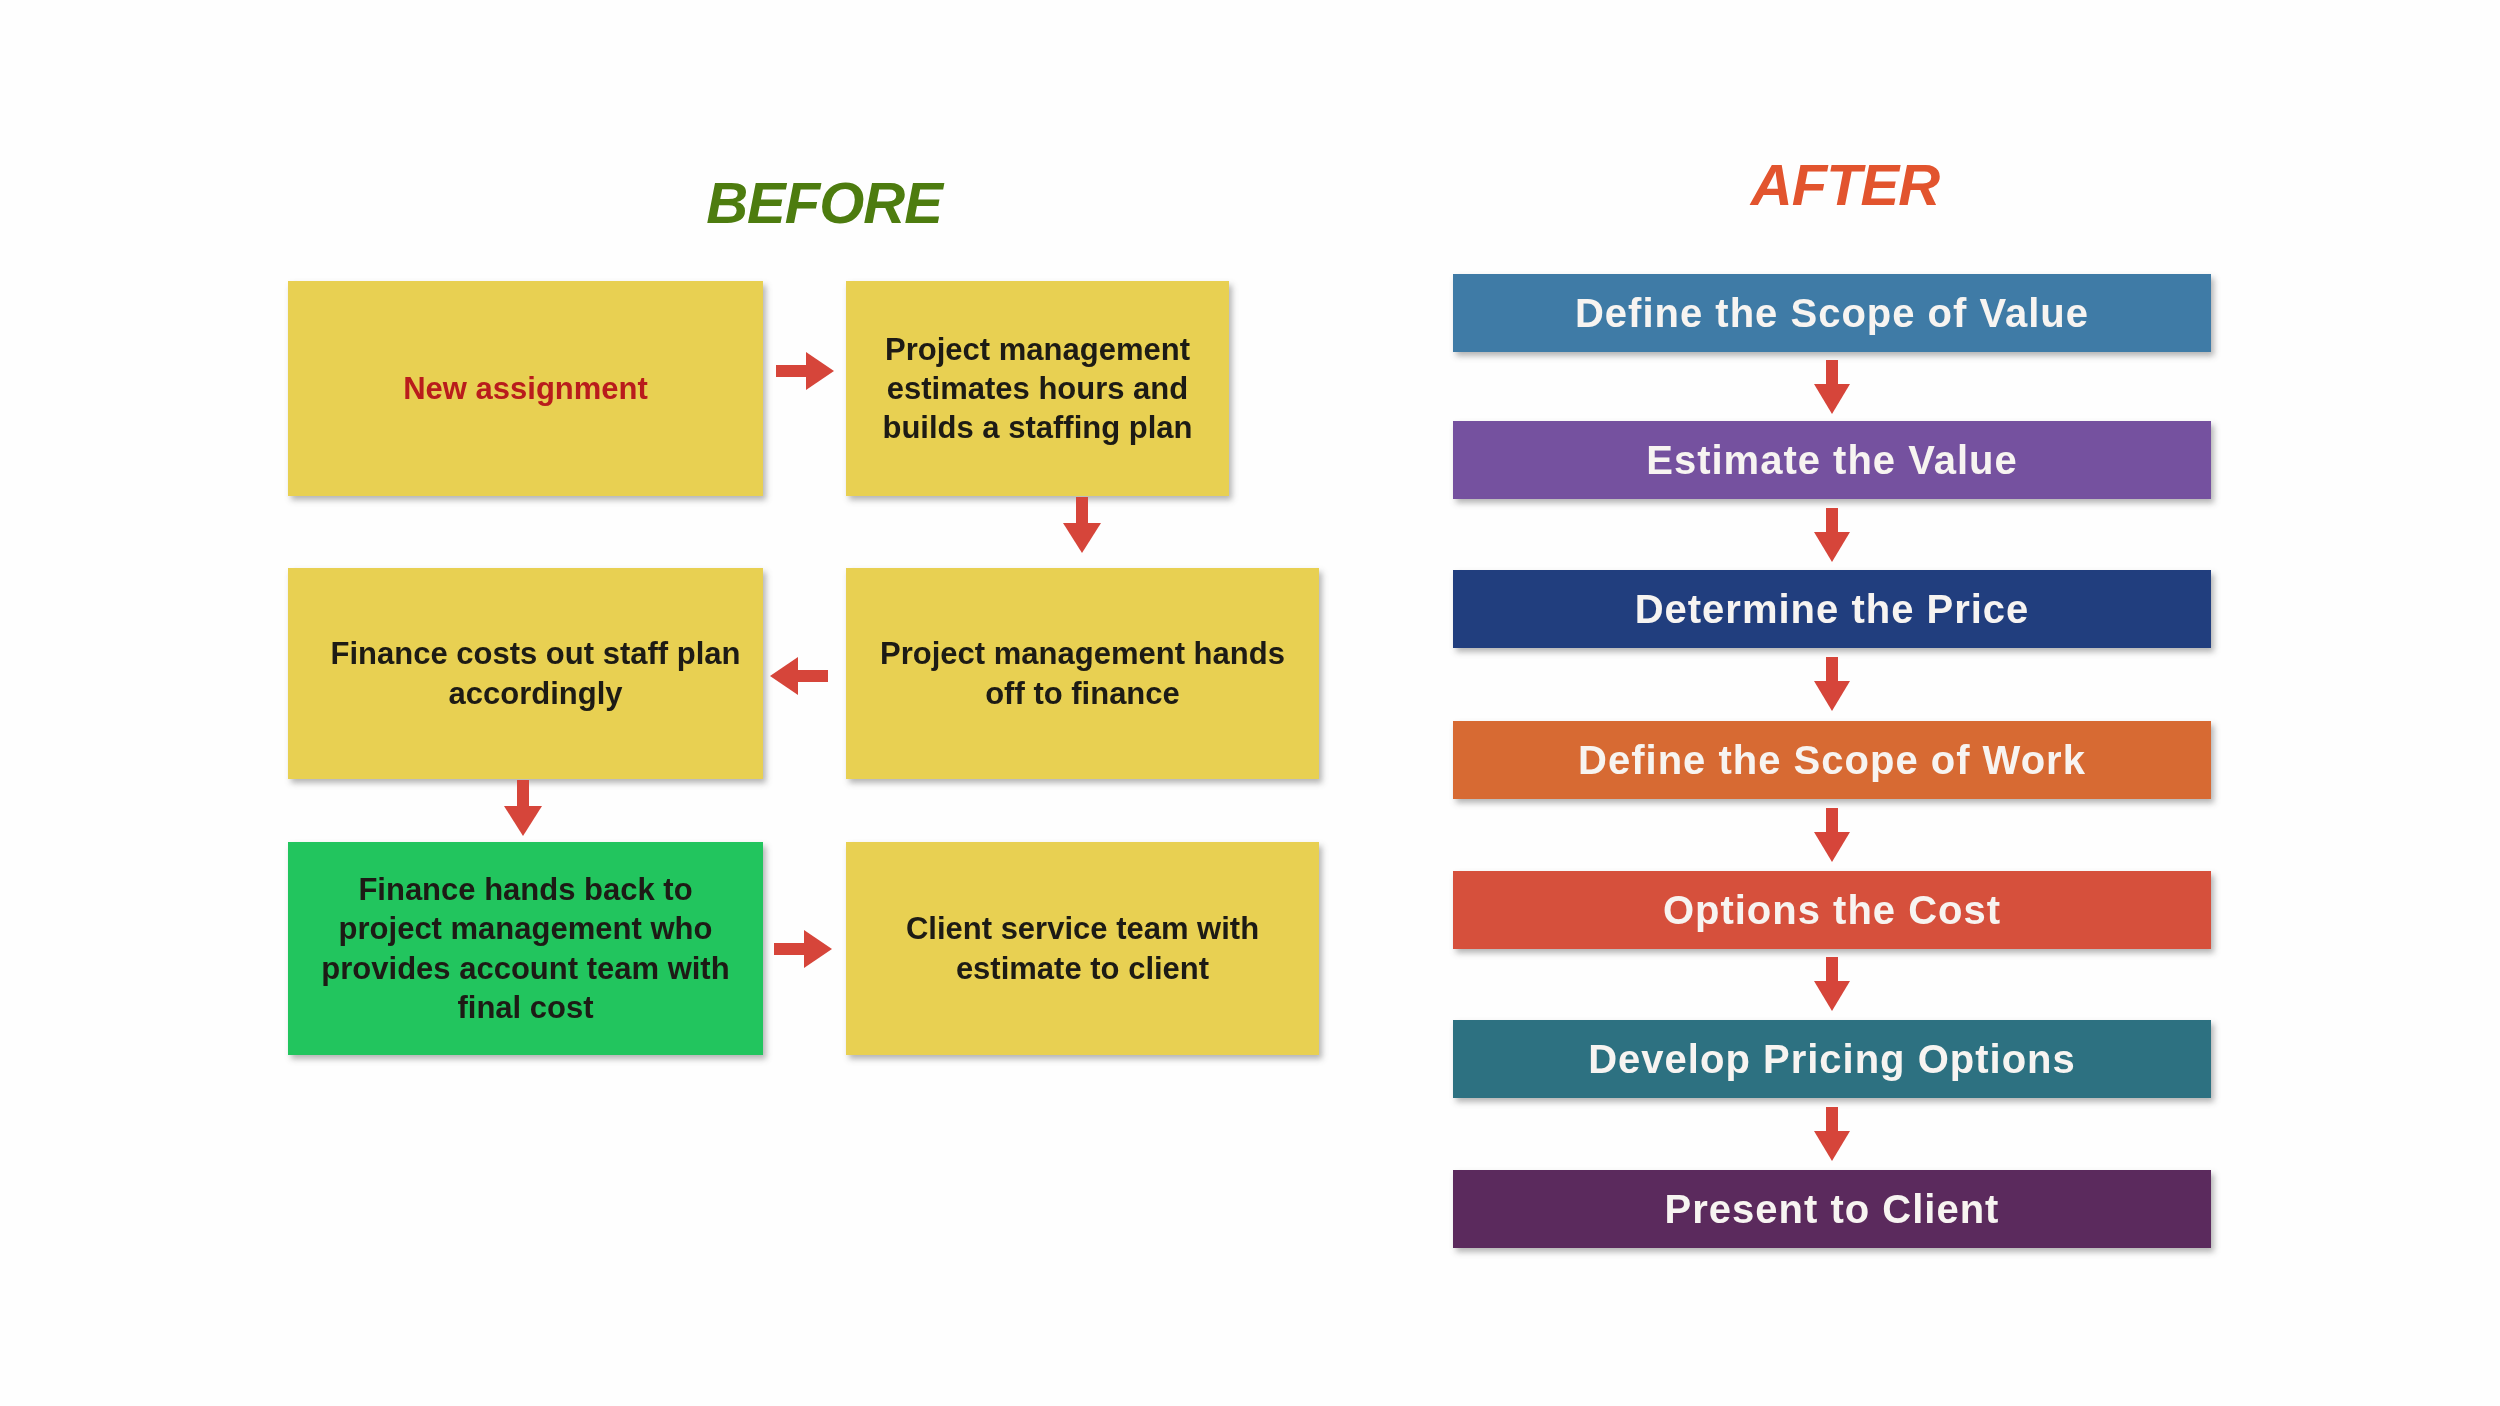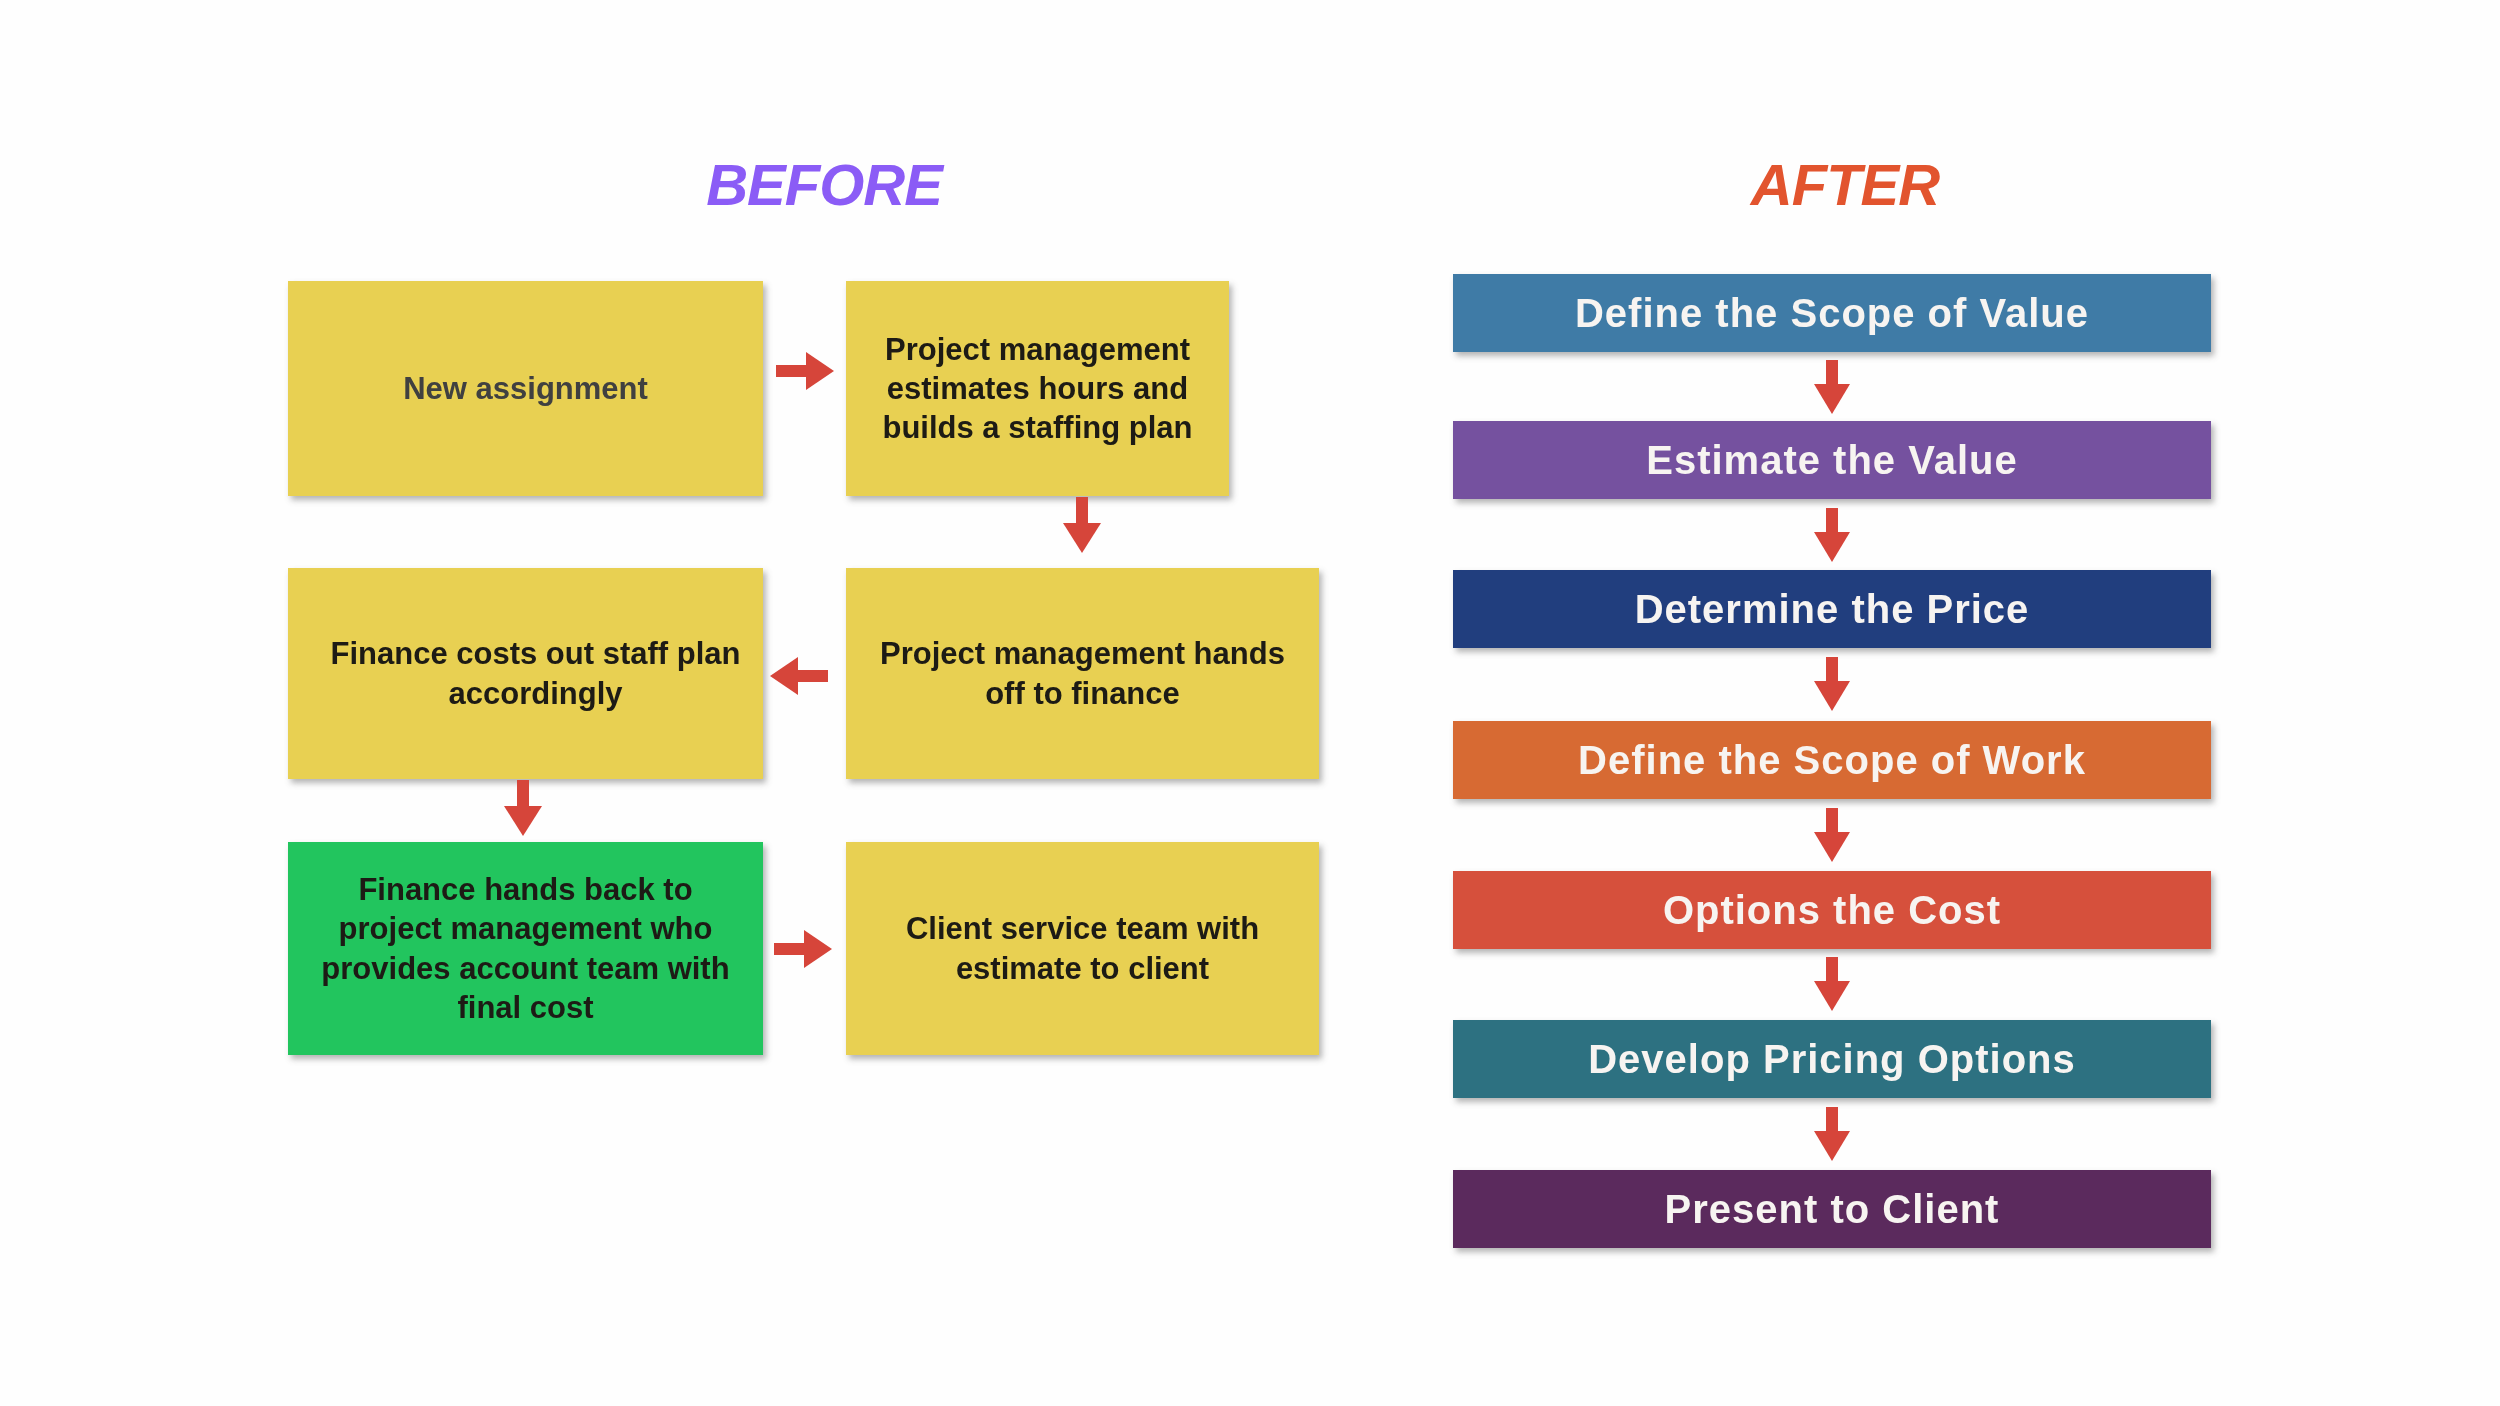--- a/index.html
+++ b/index.html
@@ -51,7 +51,7 @@
 <div id="diagram" style="background: rgb(254, 254, 254);">
 
   <section>
-    <div class="title" style="left: 614px; color: #8b5cf6;">BEFORE</div>
+    <div class="title" style="left: 614px; color: #4d7c0f; margin-top: 18px;">BEFORE</div>
 
     <div class="ybox" style="left: 288px; top: 281px; width: 475px; height: 215px; background: rgb(232, 208, 82); color: #404040;">
       <span>New assignment</span>

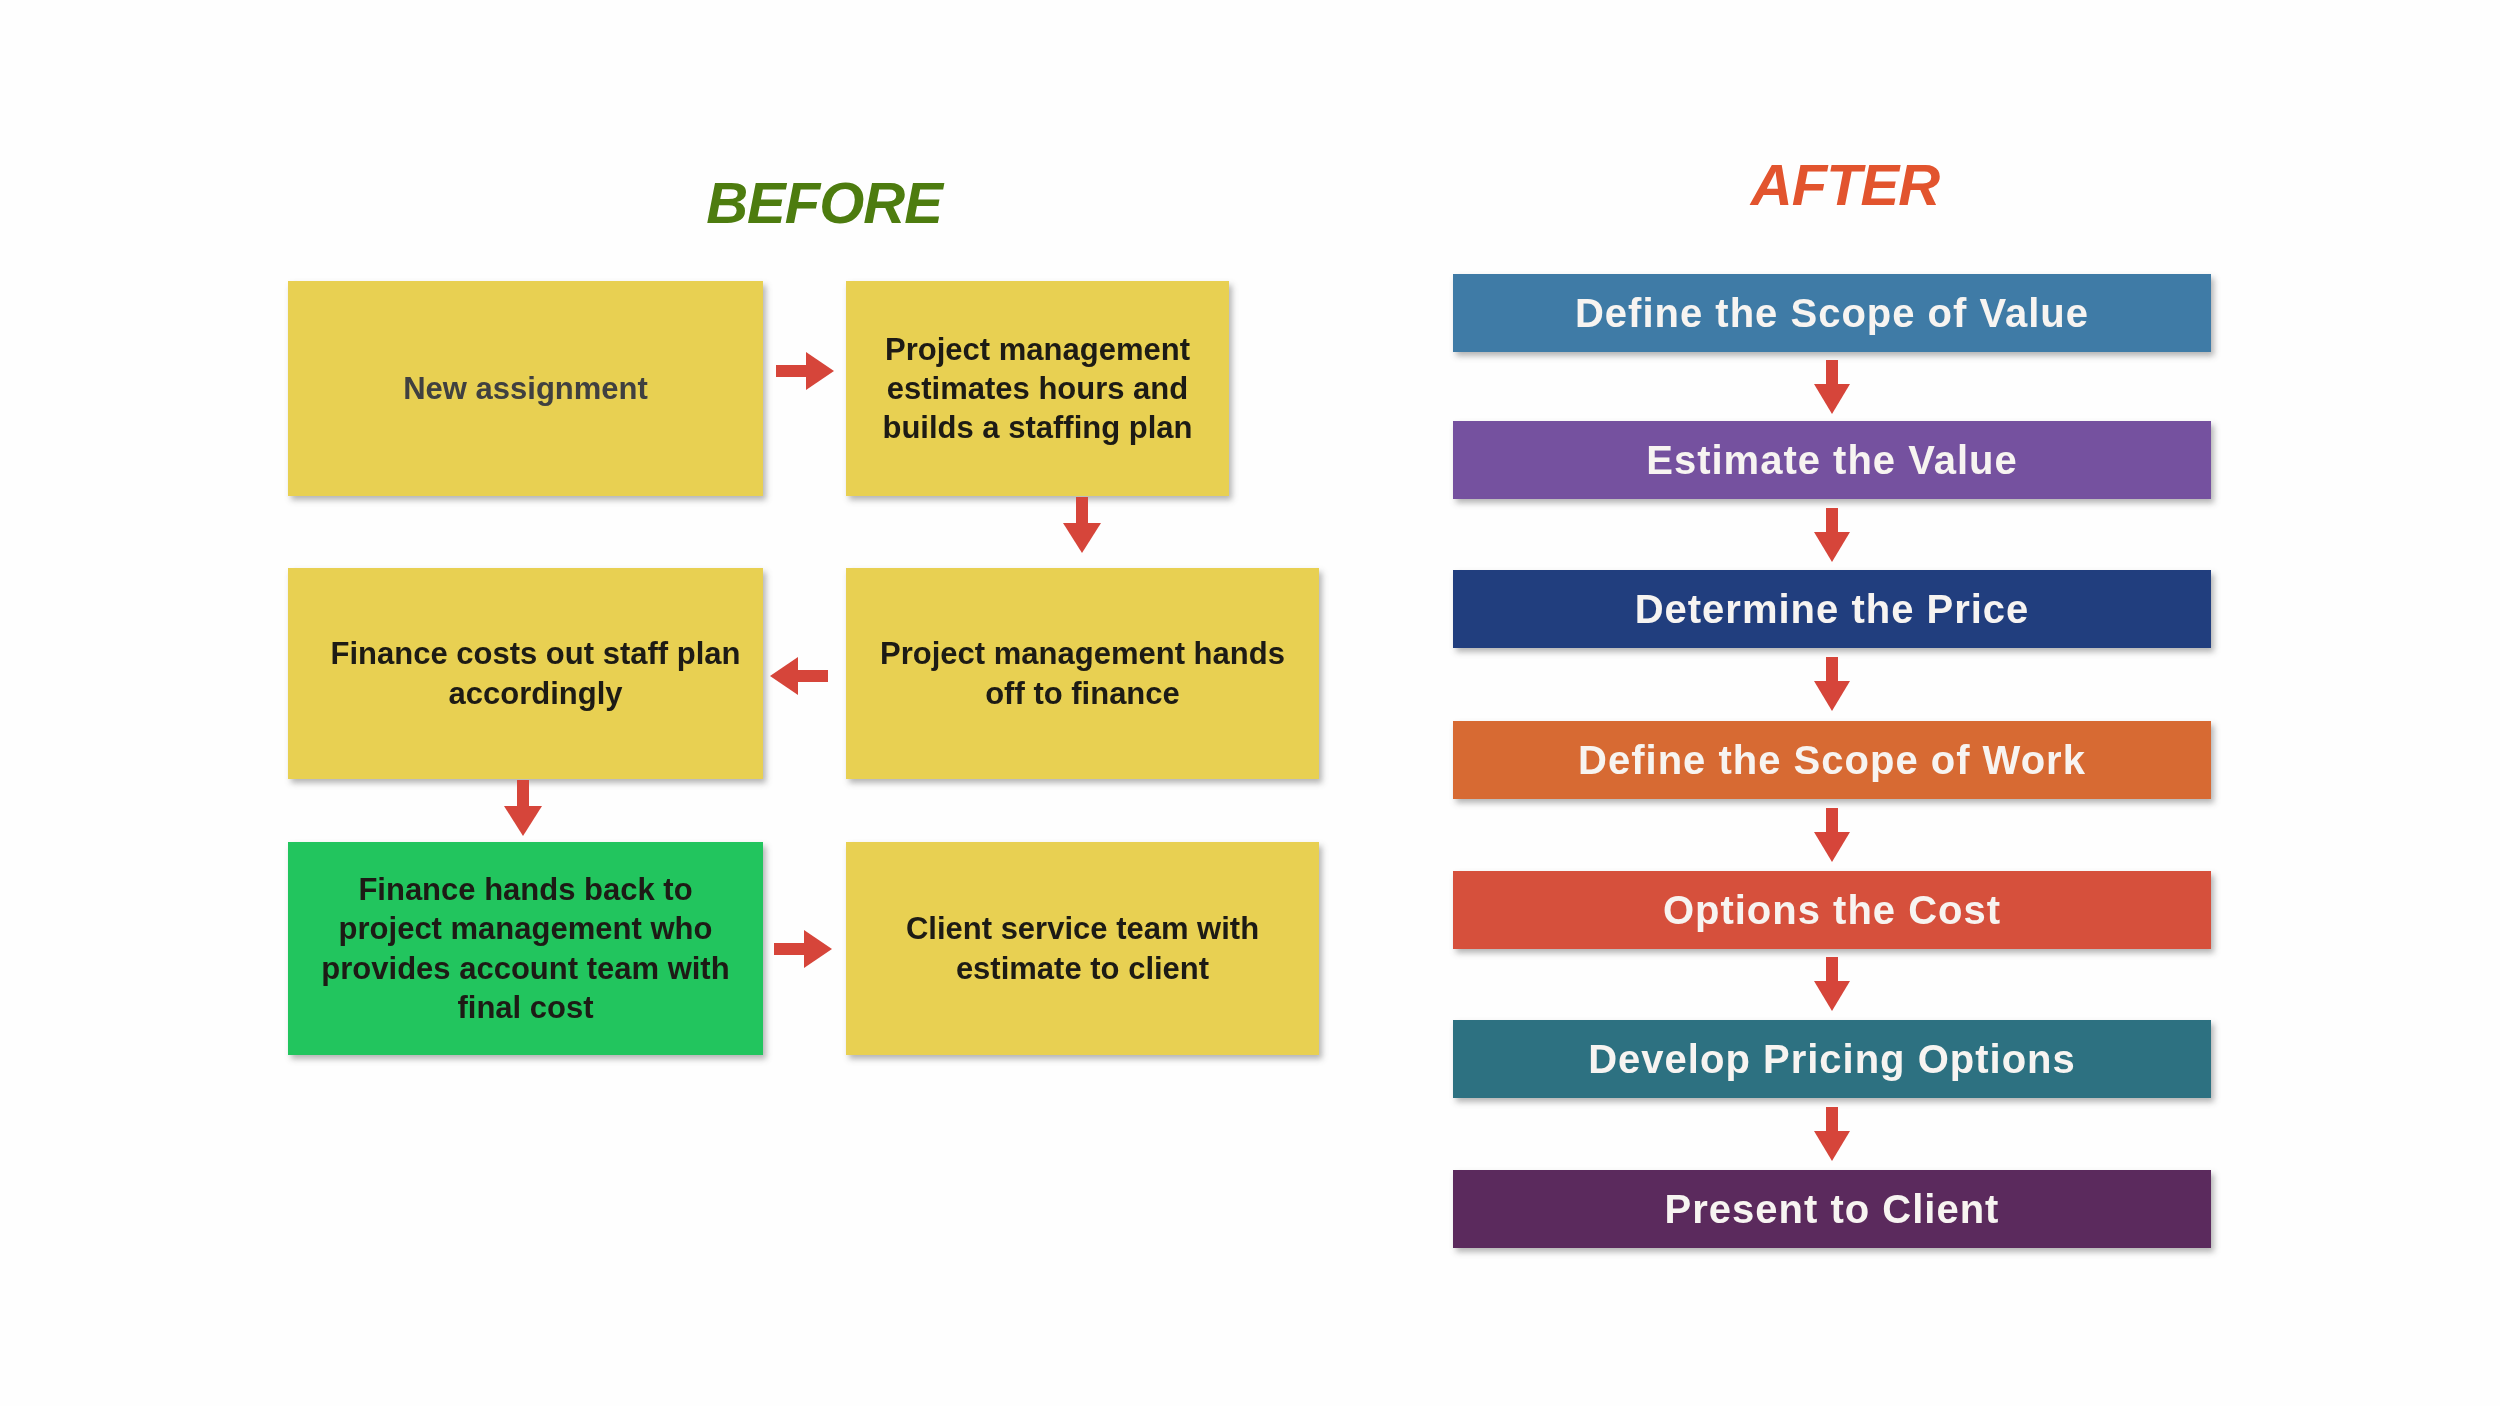--- a/index.html
+++ b/index.html
@@ -53,7 +53,7 @@
   <section>
     <div class="title" style="left: 614px; color: #4d7c0f; margin-top: 18px;">BEFORE</div>
 
-    <div class="ybox" style="left: 288px; top: 281px; width: 475px; height: 215px; background: rgb(232, 208, 82); color: #404040;">
+    <div class="ybox" style="left: 288px; top: 281px; width: 475px; height: 215px; background: rgb(232, 208, 82); color: #b91c1c;">
       <span>New assignment</span>
     </div>
     <svg class="arrow" style="left: 776px; top: 352px; width: 58px; height: 38px; fill: rgb(214, 69, 58);" viewBox="0 0 58 38">

